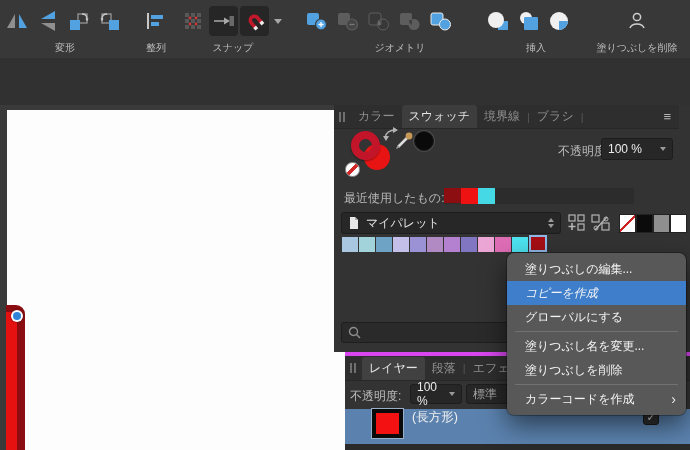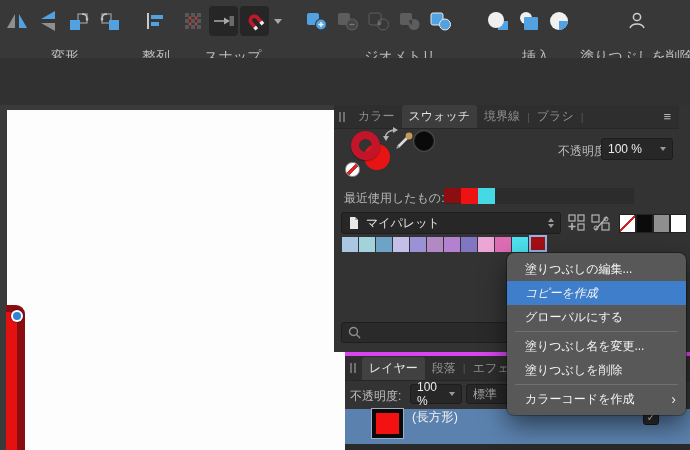--- a/index.html
+++ b/index.html
@@ -9,7 +9,7 @@
   
   #top-toolbar{position:absolute;left:0;top:0;width:690px;height:58px;background:#383838;border-bottom:1px solid #232323}
   .tb-group{position:absolute;top:5px;height:32px;display:flex;gap:2px;align-items:center}
-  .tb-label{position:absolute;top:48px;font-size:14px;color:#bdbdbd;white-space:nowrap;transform:translateX(-50%)}
+  .tb-label{position:absolute;top:41px;font-size:10px;color:#bdbdbd;white-space:nowrap;transform:translateX(-50%)}
   .tbtn{width:29px;height:30px;border-radius:4px;display:flex;align-items:center;justify-content:center;flex:none}
   .tbtn.pressed{background:#262626}
   .tbtn.dim{opacity:.38}

